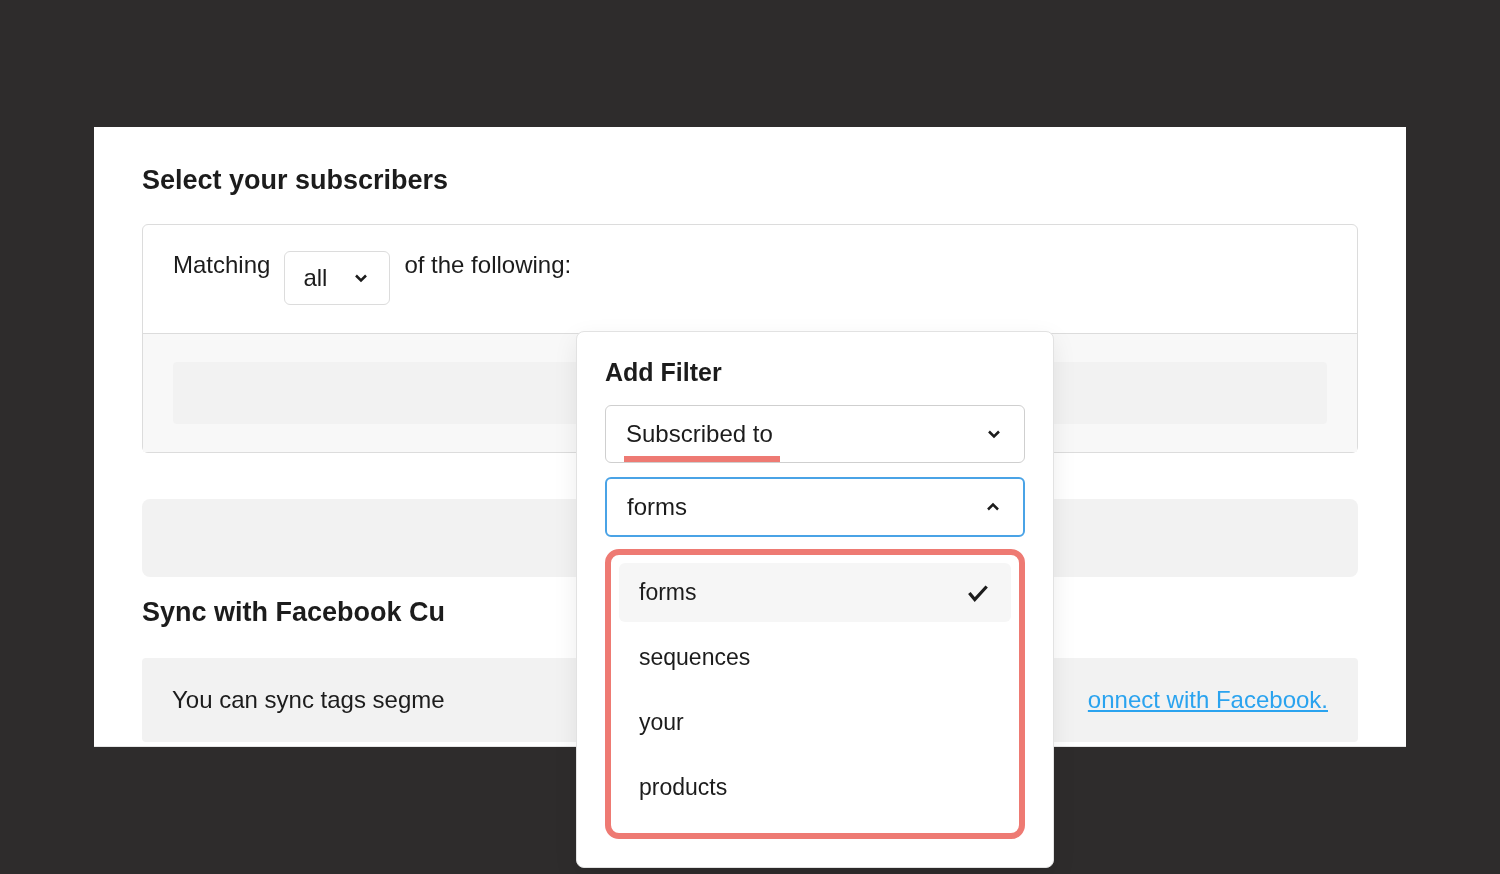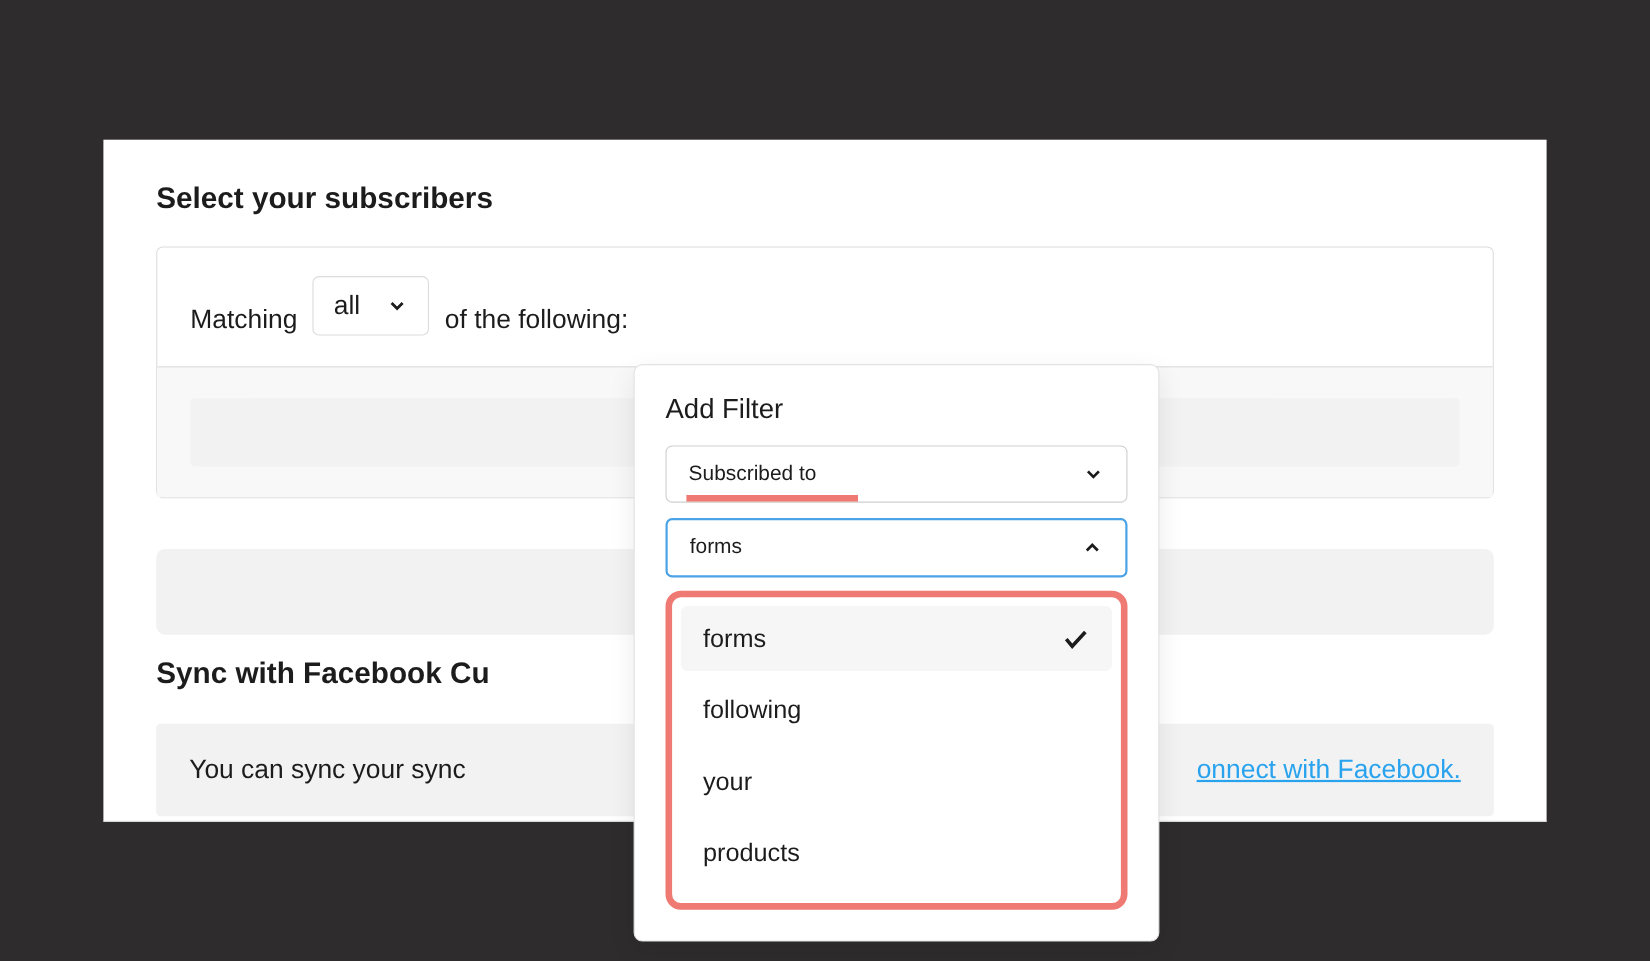--- a/index.html
+++ b/index.html
@@ -37,7 +37,7 @@
     }
     .filter-header {
       display: flex;
-      align-items: flex-end;
+      align-items: flex-start;
       gap: 14px;
       padding: 26px 30px 28px 30px;
       font-size: 24px;

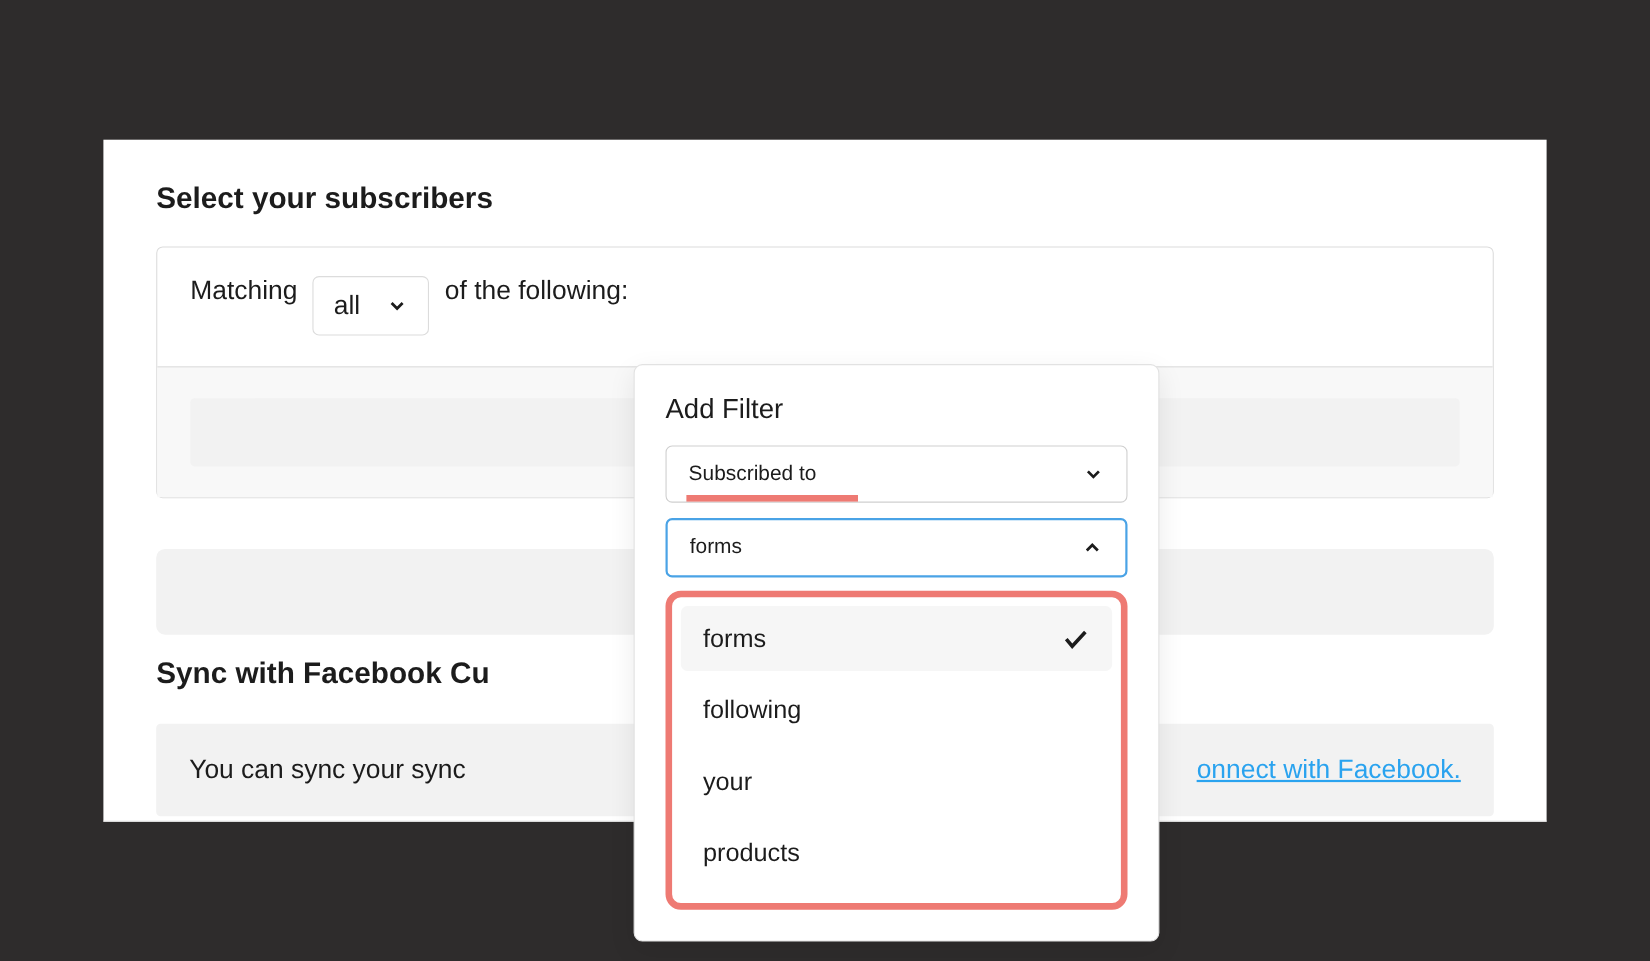--- a/index.html
+++ b/index.html
@@ -115,7 +115,7 @@
     }
     .popover-title {
       font-size: 25px;
-      font-weight: 400;
+      font-weight: 700;
       color: #1c1c1c;
       margin-bottom: 18px;
     }

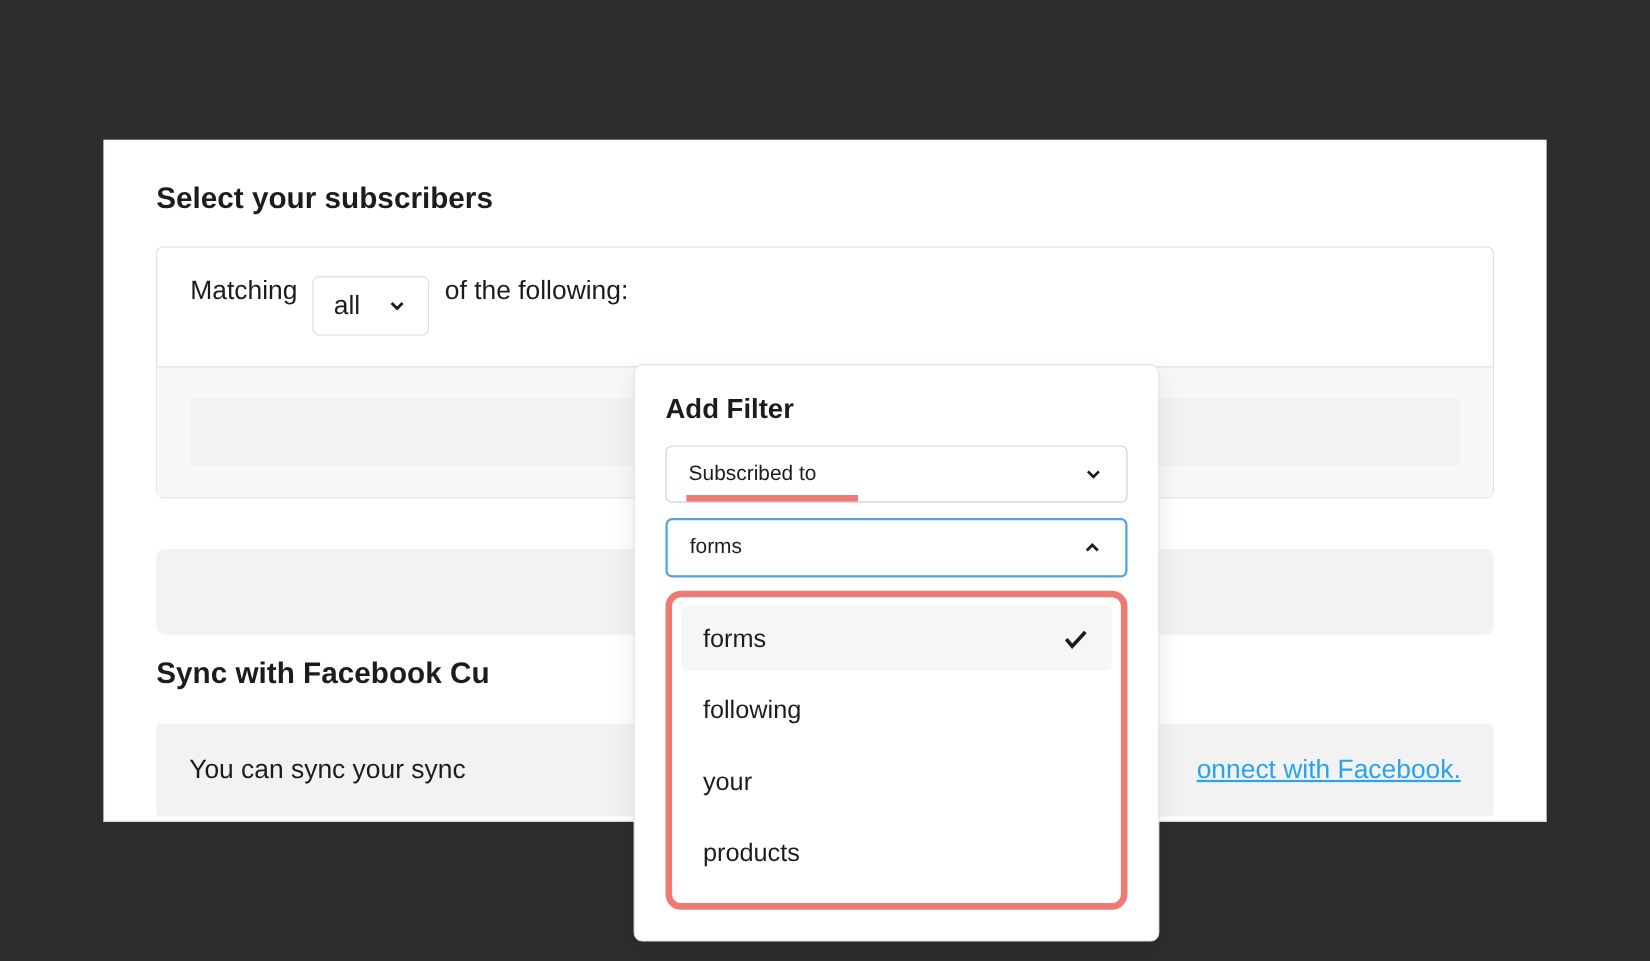--- a/index.html
+++ b/index.html
@@ -126,7 +126,7 @@
       border: 1px solid #cfcfcf;
       border-radius: 6px;
       padding: 14px 20px;
-      font-size: 19px;
+      font-size: 24px;
       color: #1c1c1c;
       cursor: pointer;
       background: #fff;

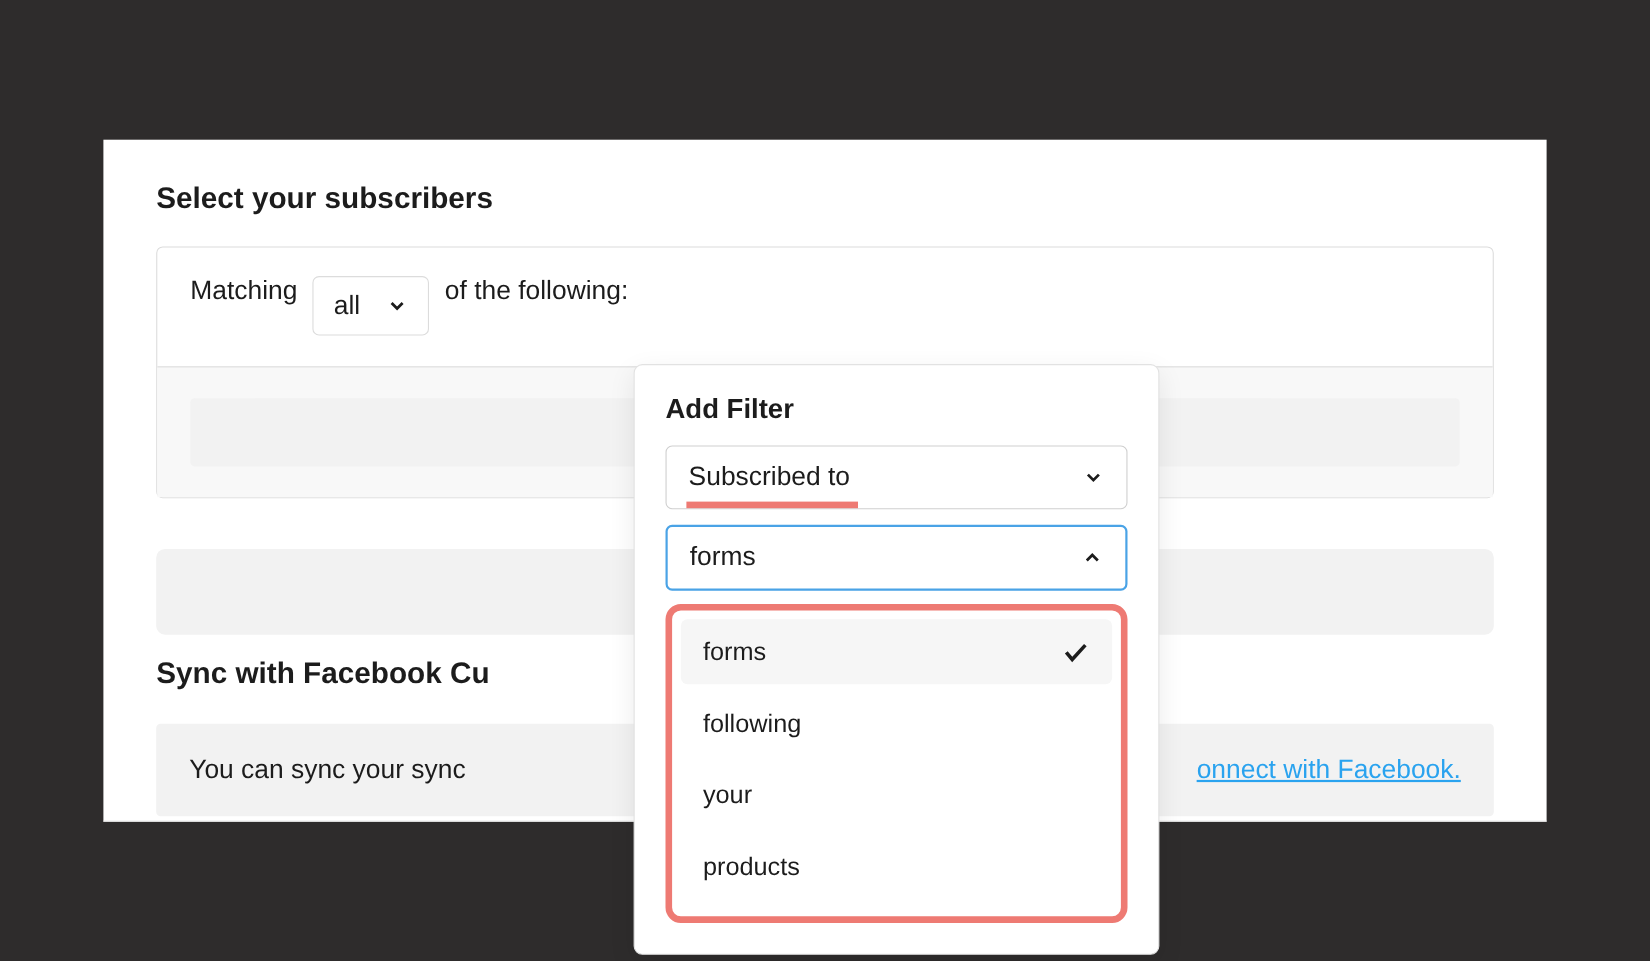--- a/index.html
+++ b/index.html
@@ -238,7 +238,7 @@
           </svg>
       </div>
       <div class="option">
-        <span>following</span>
+        <span>sequences</span>
       </div>
       <div class="option">
         <span>your</span>

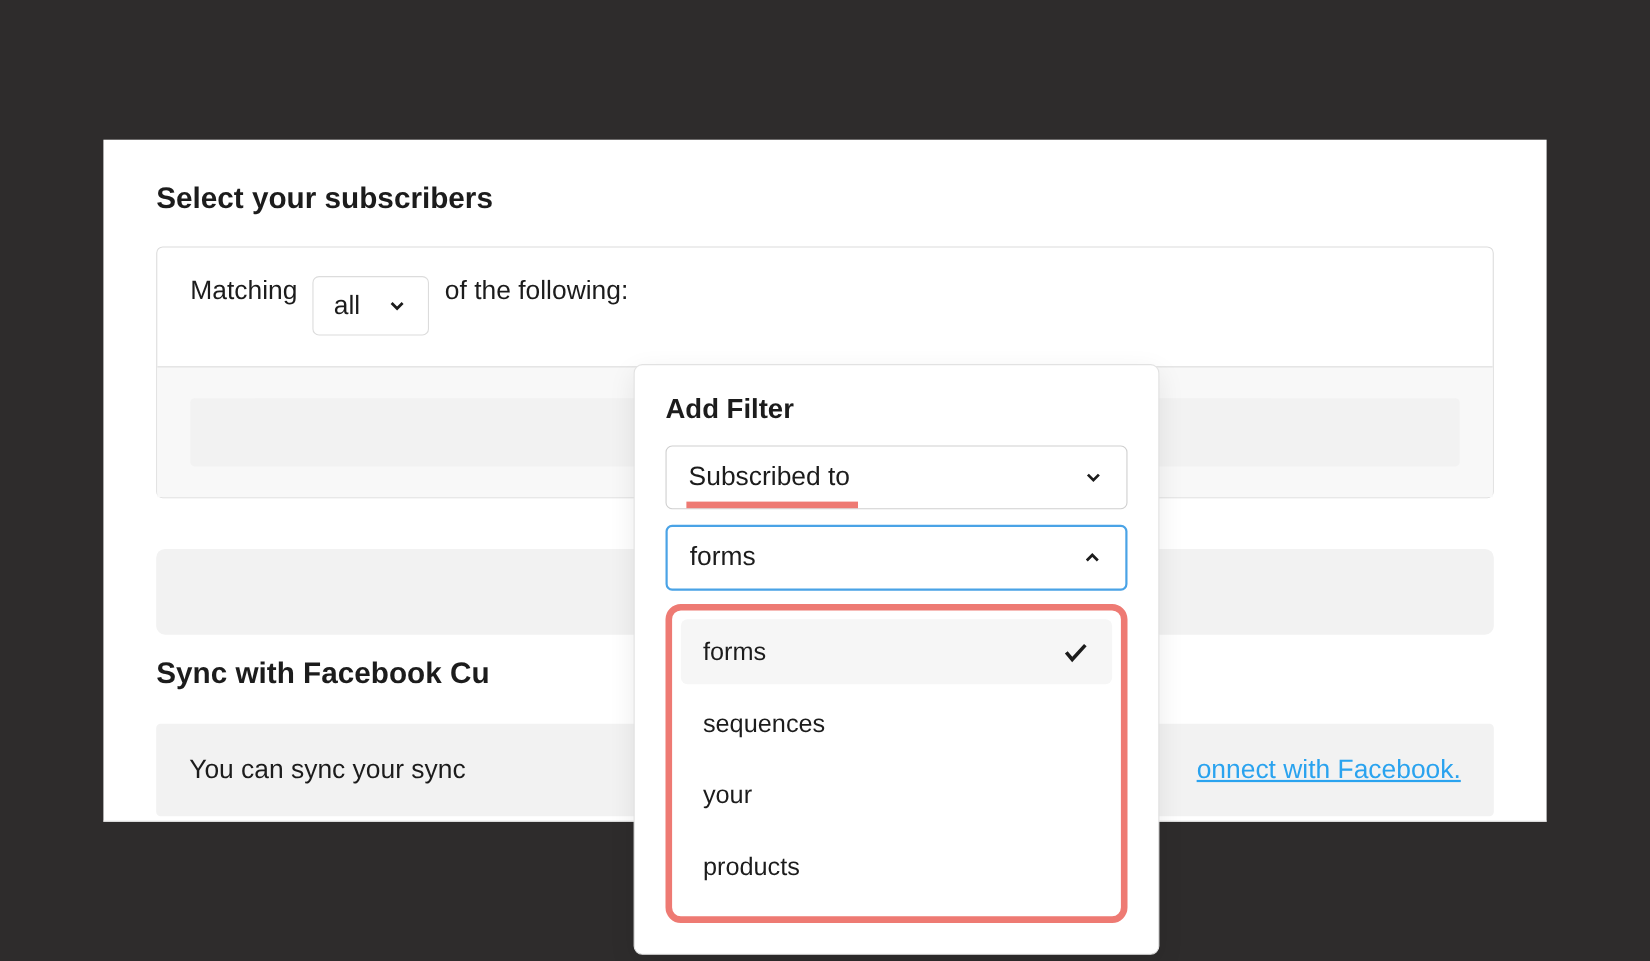--- a/index.html
+++ b/index.html
@@ -208,7 +208,7 @@
   <h2 class="sync-title">Sync with Facebook Cu</h2>
 
   <div class="sync-banner">
-    <span>You can sync your sync</span>
+    <span>You can sync tags segme</span>
     <a class="sync-link">onnect with Facebook.</a>
   </div>
 

